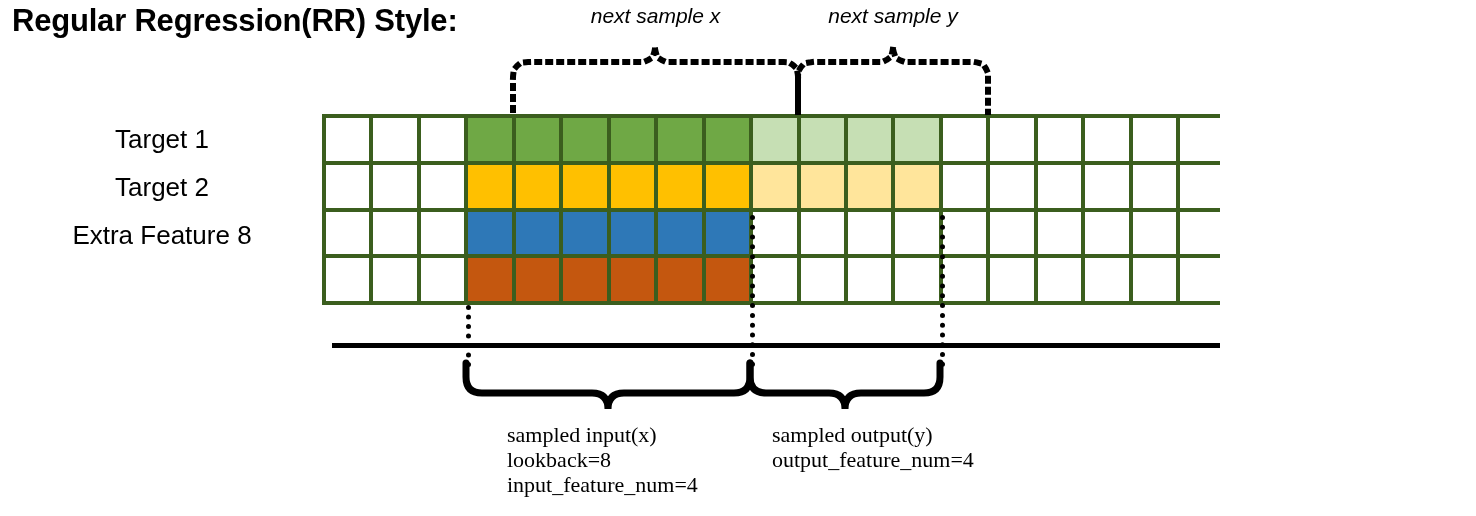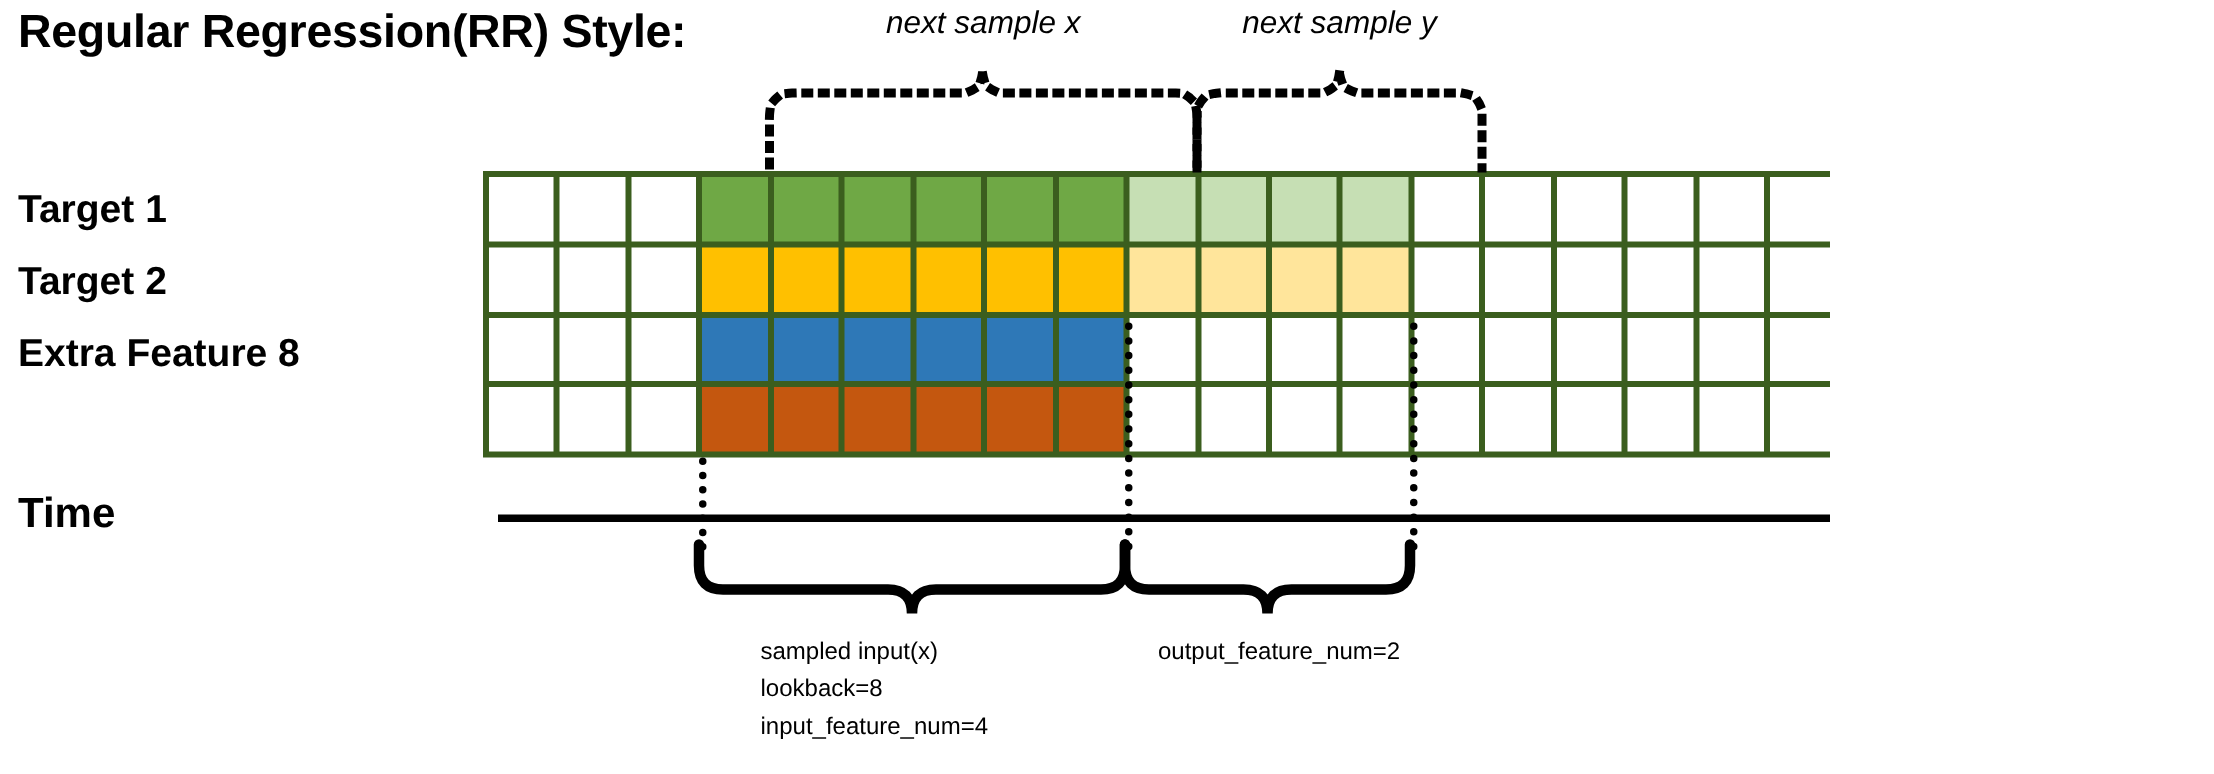--- a/index.html
+++ b/index.html
@@ -46,9 +46,9 @@
     position: absolute;
     right: 0;
     width: 300px;
-    text-align: left;
+    text-align: center;
     font-size: 26px;
-    font-weight: bold;
+    font-weight: normal;
     white-space: nowrap;
     line-height: 1;
   }

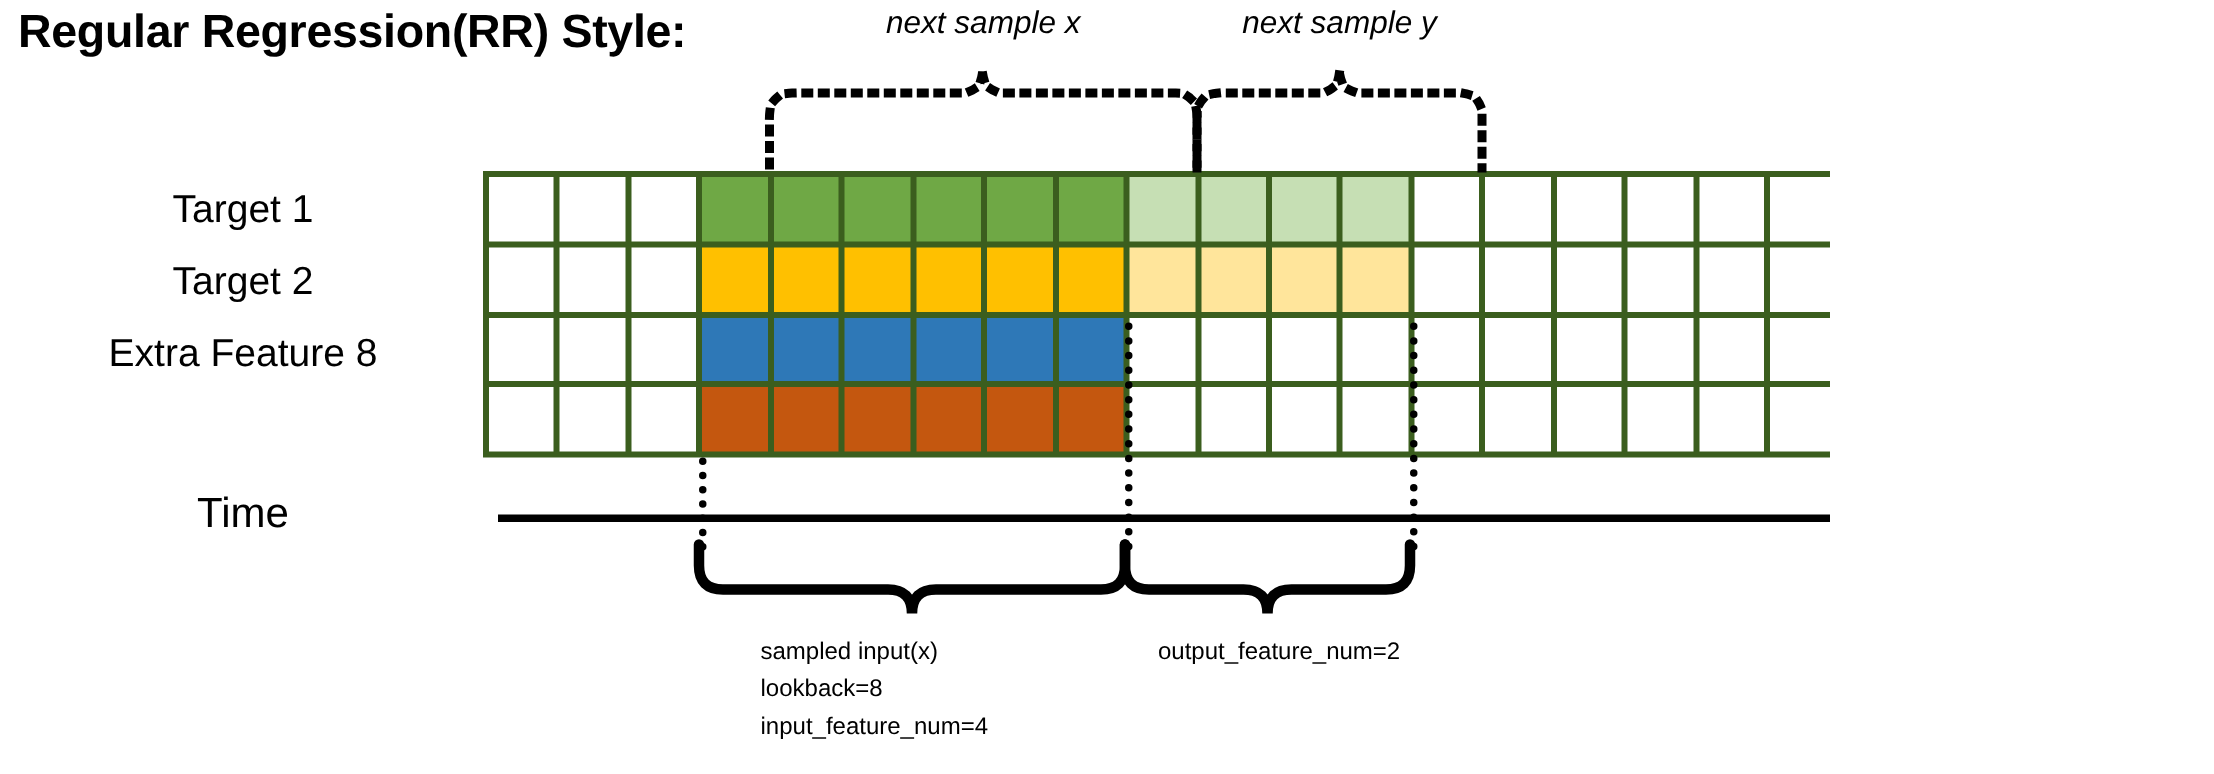--- a/index.html
+++ b/index.html
@@ -152,7 +152,6 @@
     <div class="row-label" id="lbl-t1">Target 1</div>
     <div class="row-label" id="lbl-t2">Target 2</div>
     <div class="row-label" id="lbl-e1">Extra Feature 8</div>
-    <div class="row-label" id="lbl-time">Time</div>
   </div>
 
   <div id="grid">

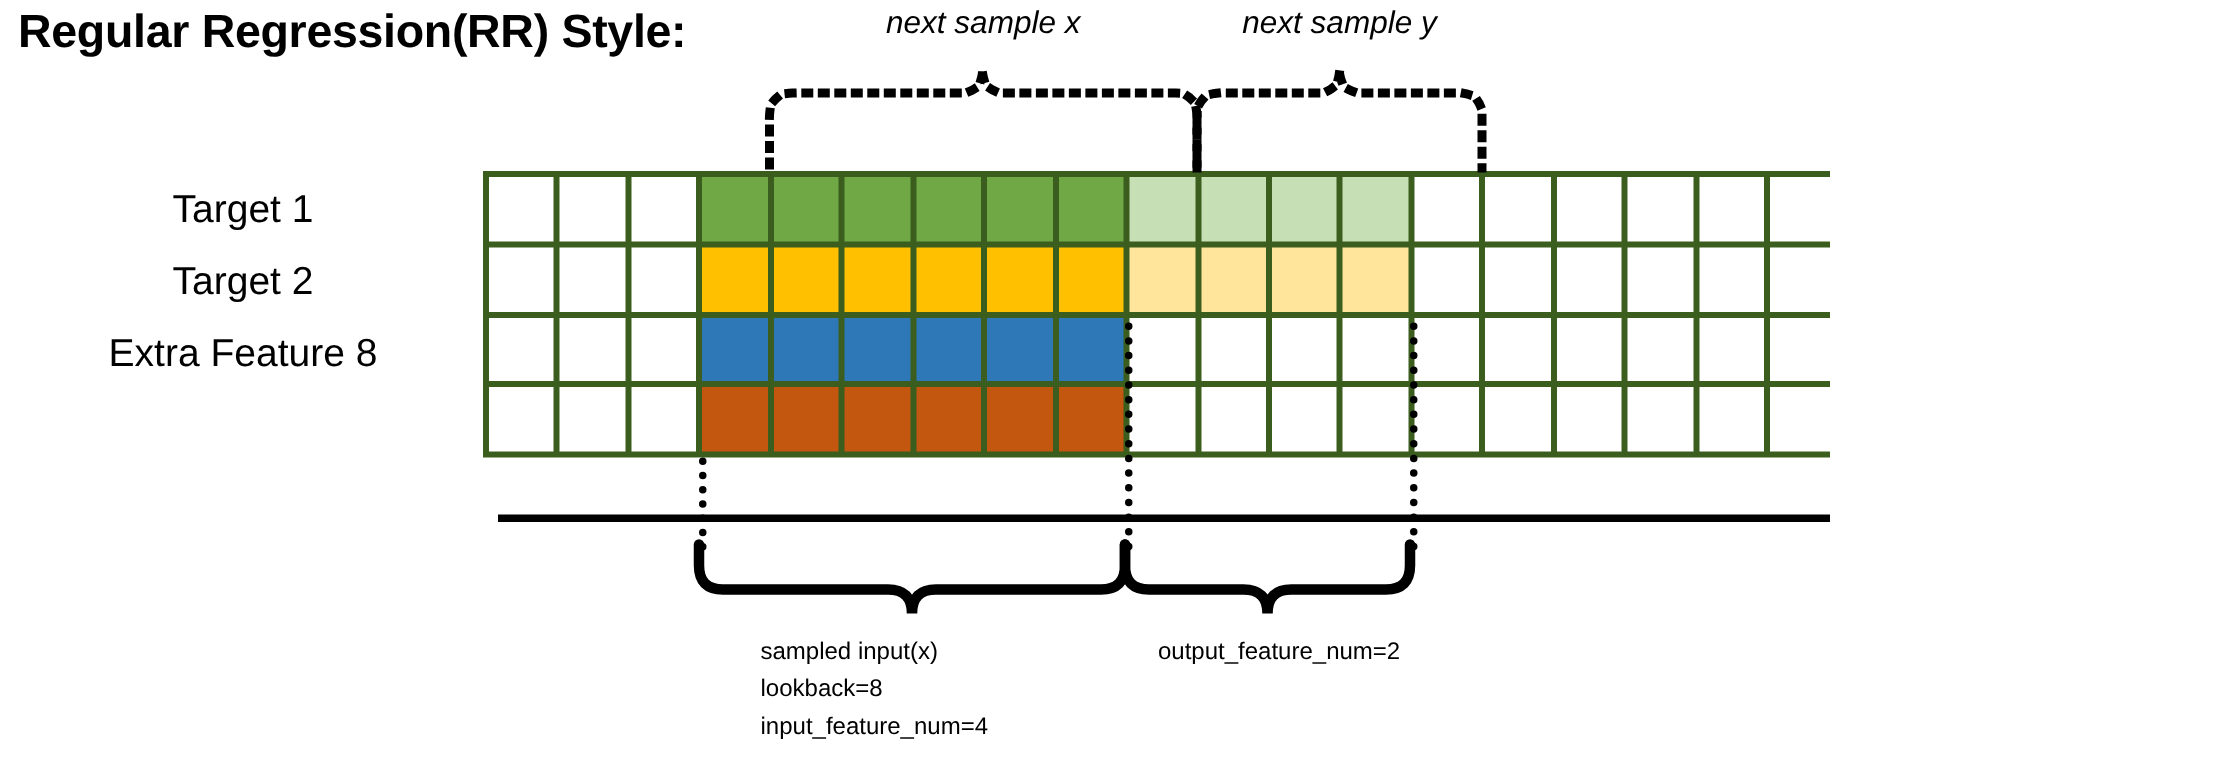--- a/index.html
+++ b/index.html
@@ -121,9 +121,10 @@
   
   .caption {
     position: absolute;
-    font-size: 16px;
+    font-size: 22px;
     line-height: 25px;
     white-space: nowrap;
+    font-family: Liberation Serif, serif;
   }
   #cap-input  { left: 507px; top: 422px; }
   #cap-output { left: 772px; top: 422px; }

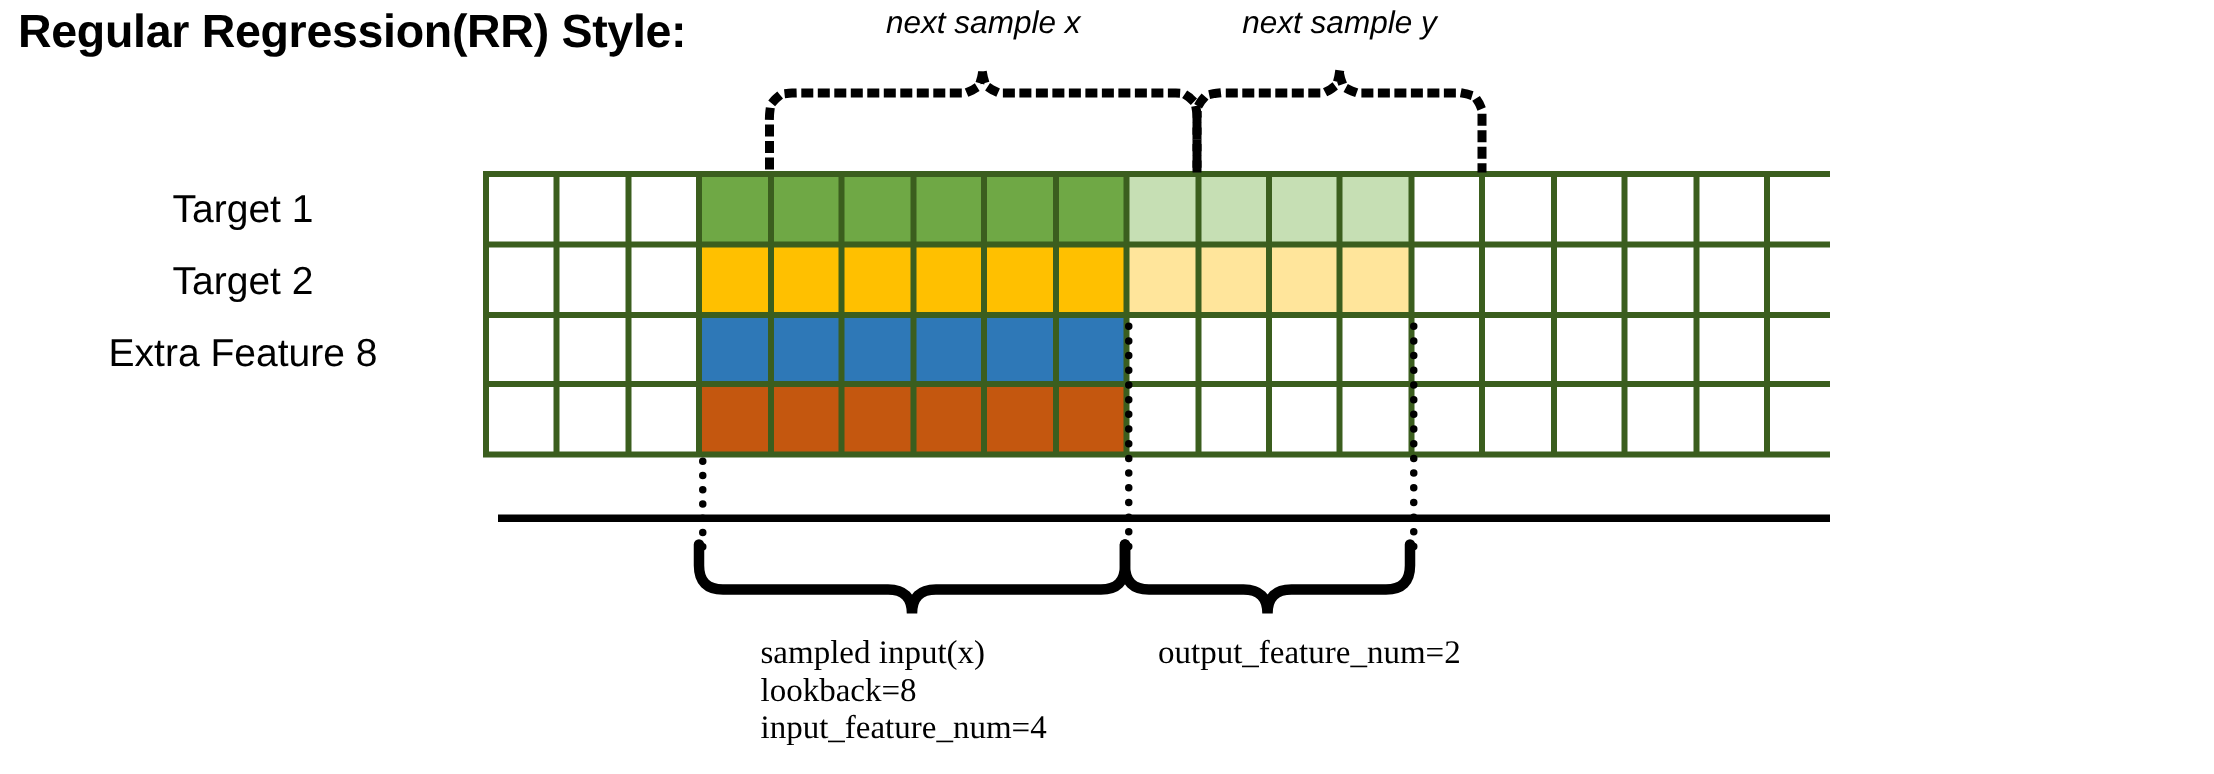--- a/index.html
+++ b/index.html
@@ -267,6 +267,7 @@
     <div>input_feature_num=4</div>
   </div>
   <div class="caption" id="cap-output">
+    <div>sampled output(y)</div>
     <div>output_feature_num=2</div>
   </div>
 

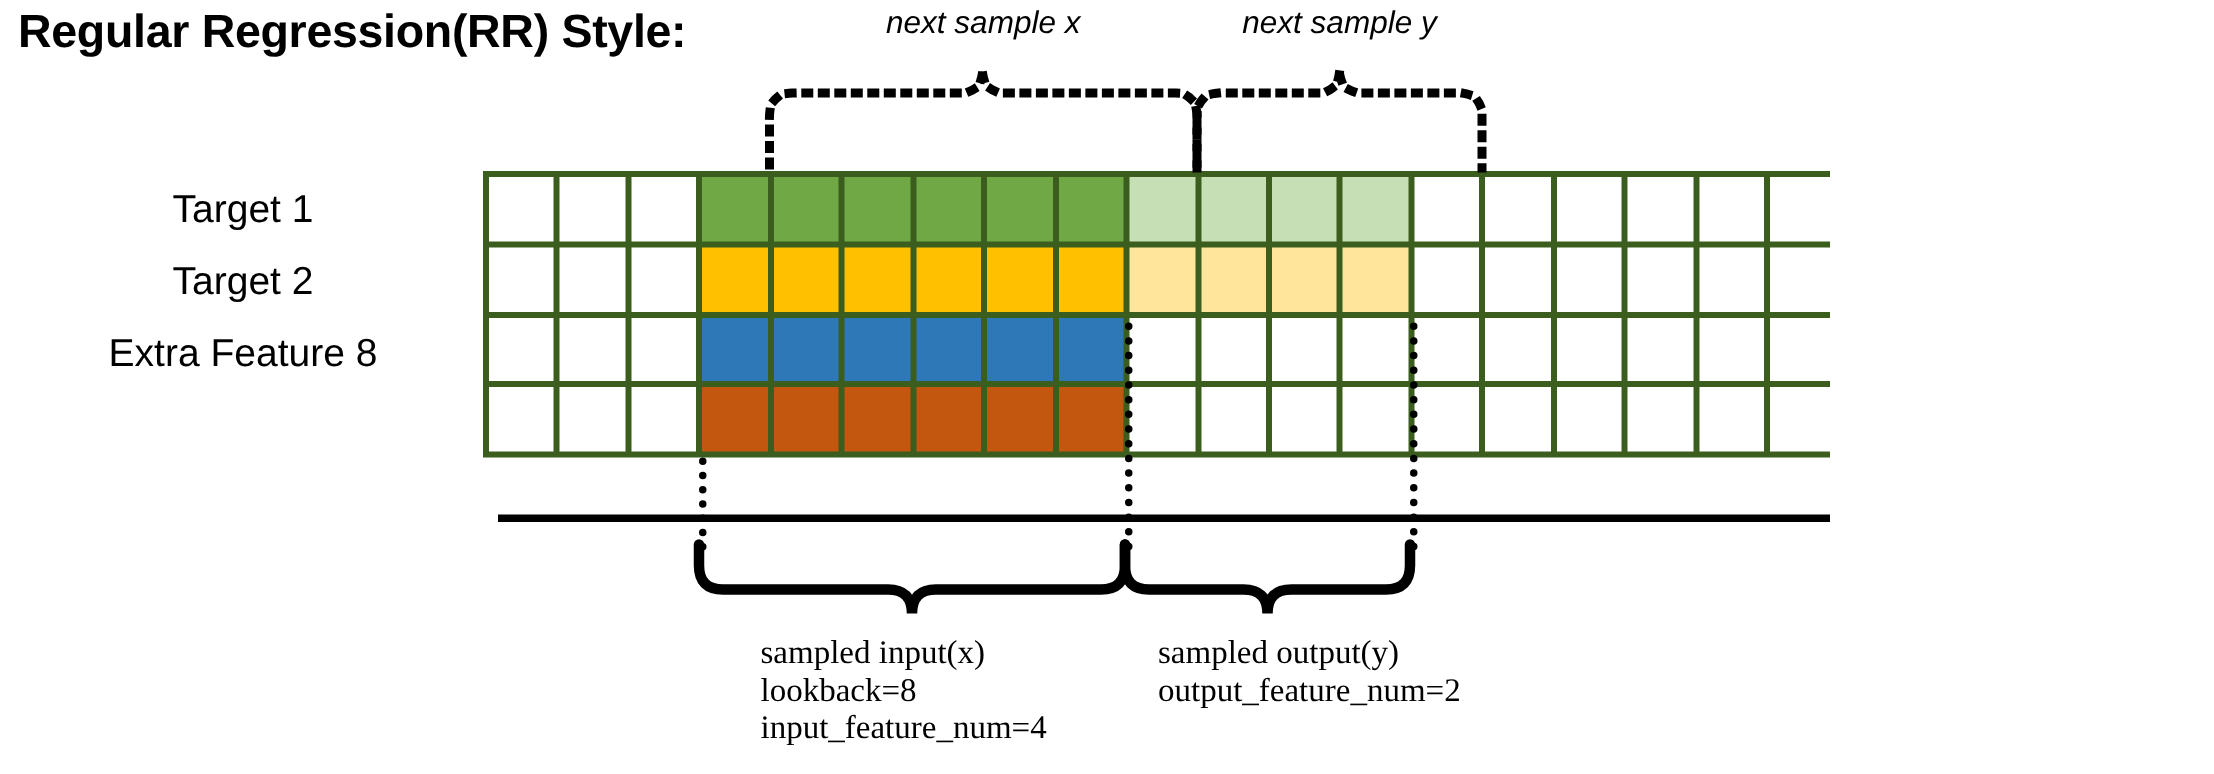--- a/index.html
+++ b/index.html
@@ -268,7 +268,7 @@
   </div>
   <div class="caption" id="cap-output">
     <div>sampled output(y)</div>
-    <div>output_feature_num=2</div>
+    <div>output_feature_num=4</div>
   </div>
 
   <svg id="overlay" viewBox="0 0 1476 516">

